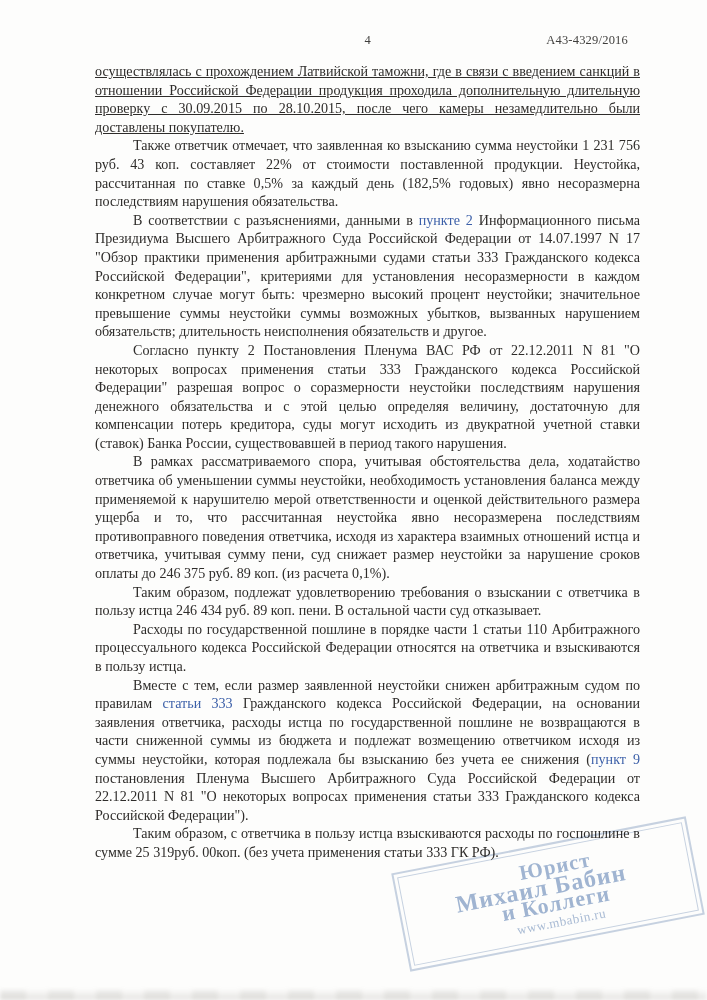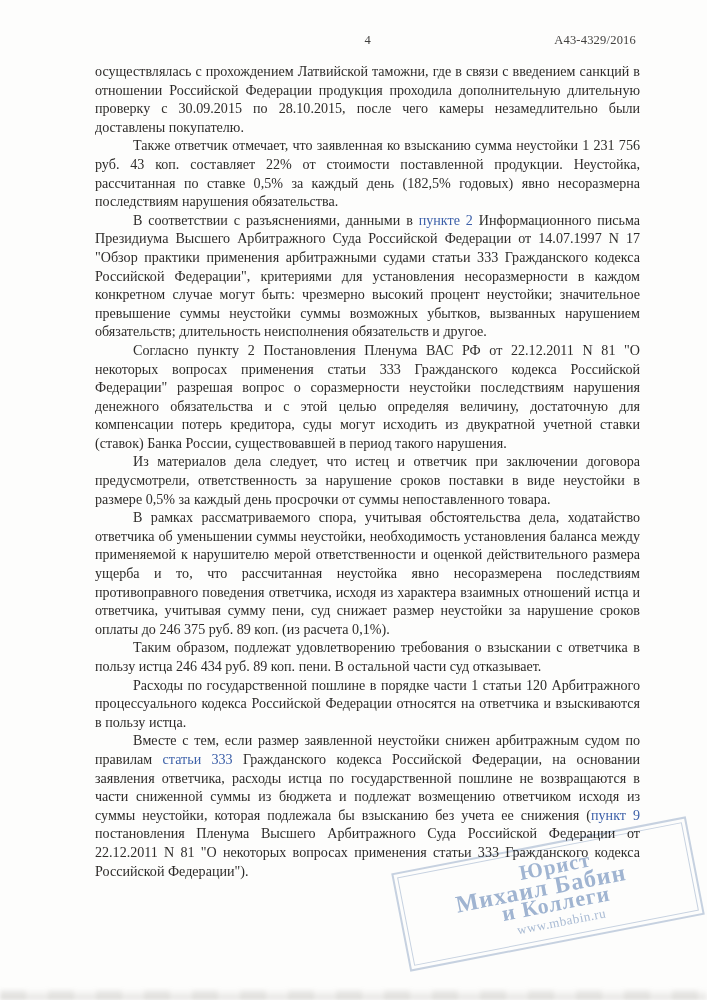--- a/index.html
+++ b/index.html
@@ -22,7 +22,7 @@
     top: 0;
   }
   .case-number {
-    position: absolute; right: 4px; top: 0;
+    position: absolute; right: 12px; top: 0;
     letter-spacing: 0.2px;
   }
   .doc-body {

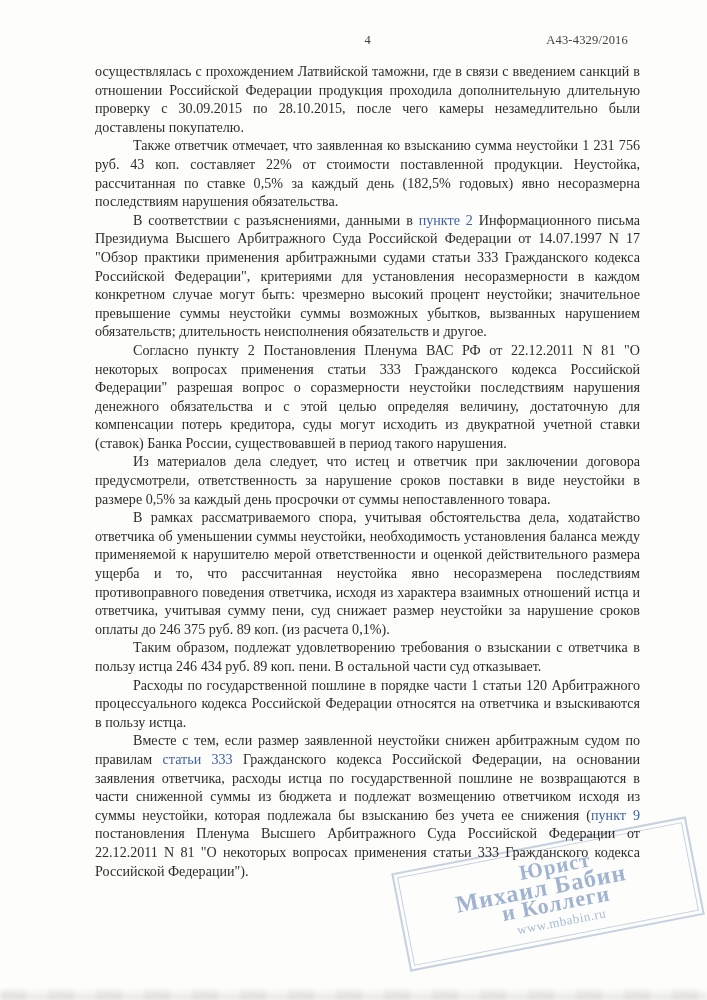--- a/index.html
+++ b/index.html
@@ -34,7 +34,7 @@
     text-align: justify;
   }
   .doc-body p { margin: 0; text-indent: 38px; }
-  .doc-body p.noindent { text-indent: 0; }
+  .doc-body p.noindent { text-indent: 0; text-decoration: underline; }
   .link { color: var(--link-color, #3b5fa8); cursor: pointer; }
   .stamp {
     position: absolute;

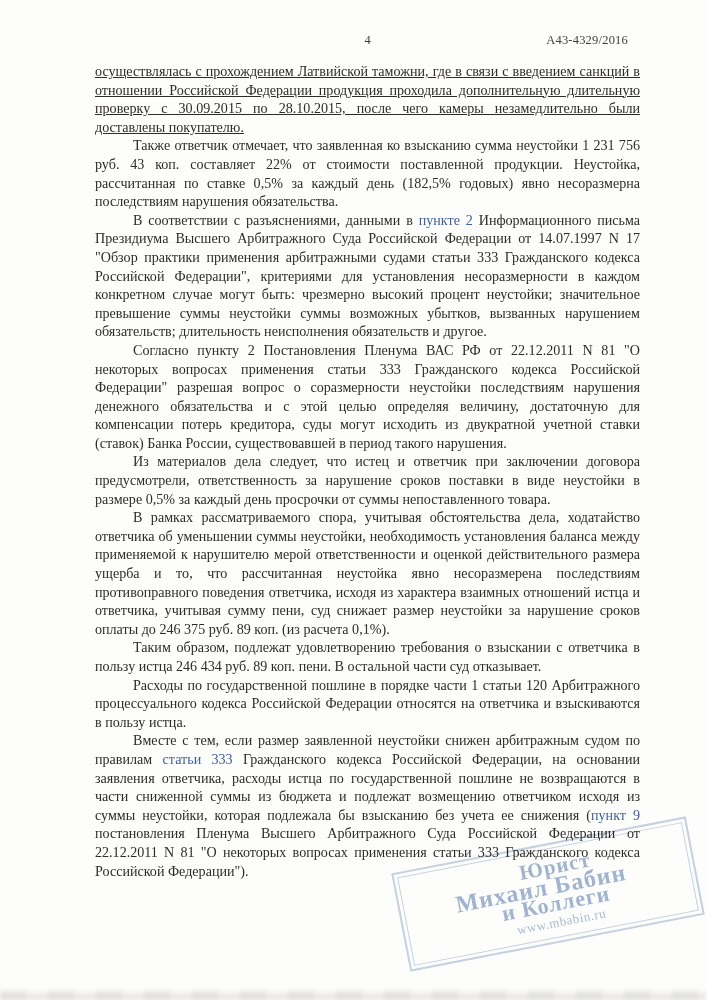--- a/index.html
+++ b/index.html
@@ -90,7 +90,6 @@
     <p><span>Также ответчик отмечает, что заявленная ко взысканию сумма неустойки 1 231 756 руб. 43 коп. составляет 22% от стоимости поставленной продукции. Неустойка, рассчитанная по ставке 0,5% за каждый день (182,5% годовых) явно несоразмерна последствиям нарушения обязательства.</span></p>
     <p><span>В соответствии с разъяснениями, данными в </span><span class="link">пункте 2</span><span> Информационного письма Президиума Высшего Арбитражного Суда Российской Федерации от 14.07.1997 N 17 "Обзор практики применения арбитражными судами статьи 333 Гражданского кодекса Российской Федерации", критериями для установления несоразмерности в каждом конкретном случае могут быть: чрезмерно высокий процент неустойки; значительное превышение суммы неустойки суммы возможных убытков, вызванных нарушением обязательств; длительность неисполнения обязательств и другое.</span></p>
     <p><span>Согласно пункту 2 Постановления Пленума ВАС РФ от 22.12.2011 N 81 "О некоторых вопросах применения статьи 333 Гражданского кодекса Российской Федерации" разрешая вопрос о соразмерности неустойки последствиям нарушения денежного обязательства и с этой целью определяя величину, достаточную для компенсации потерь кредитора, суды могут исходить из двукратной учетной ставки (ставок) Банка России, существовавшей в период такого нарушения.</span></p>
-    <p><span>Из материалов дела следует, что истец и ответчик при заключении договора предусмотрели, ответственность за нарушение сроков поставки в виде неустойки в размере 0,5% за каждый день просрочки от суммы непоставленного товара.</span></p>
     <p><span>В рамках рассматриваемого спора, учитывая обстоятельства дела, ходатайство ответчика об уменьшении суммы неустойки, необходимость установления баланса между применяемой к нарушителю мерой ответственности и оценкой действительного размера ущерба и то, что рассчитанная неустойка явно несоразмерена последствиям противоправного поведения ответчика, исходя из характера взаимных отношений истца и ответчика, учитывая сумму пени, суд снижает размер неустойки за нарушение сроков оплаты до 246 375 руб. 89 коп. (из расчета 0,1%).</span></p>
     <p><span>Таким образом, подлежат удовлетворению требования о взыскании с ответчика в пользу истца 246 434 руб. 89 коп. пени. В остальной части суд отказывает.</span></p>
     <p><span>Расходы по государственной пошлине в порядке части 1 статьи 120 Арбитражного процессуального кодекса Российской Федерации относятся на ответчика и взыскиваются в пользу истца.</span></p>

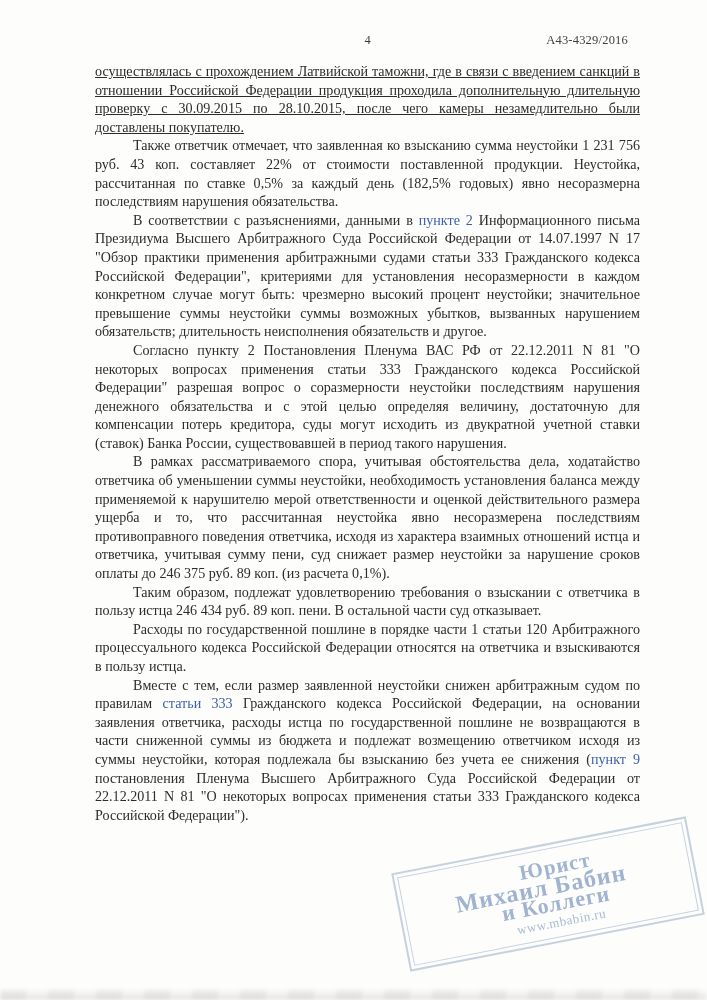--- a/index.html
+++ b/index.html
@@ -92,7 +92,7 @@
     <p><span>Согласно пункту 2 Постановления Пленума ВАС РФ от 22.12.2011 N 81 "О некоторых вопросах применения статьи 333 Гражданского кодекса Российской Федерации" разрешая вопрос о соразмерности неустойки последствиям нарушения денежного обязательства и с этой целью определяя величину, достаточную для компенсации потерь кредитора, суды могут исходить из двукратной учетной ставки (ставок) Банка России, существовавшей в период такого нарушения.</span></p>
     <p><span>В рамках рассматриваемого спора, учитывая обстоятельства дела, ходатайство ответчика об уменьшении суммы неустойки, необходимость установления баланса между применяемой к нарушителю мерой ответственности и оценкой действительного размера ущерба и то, что рассчитанная неустойка явно несоразмерена последствиям противоправного поведения ответчика, исходя из характера взаимных отношений истца и ответчика, учитывая сумму пени, суд снижает размер неустойки за нарушение сроков оплаты до 246 375 руб. 89 коп. (из расчета 0,1%).</span></p>
     <p><span>Таким образом, подлежат удовлетворению требования о взыскании с ответчика в пользу истца 246 434 руб. 89 коп. пени. В остальной части суд отказывает.</span></p>
-    <p><span>Расходы по государственной пошлине в порядке части 1 статьи 120 Арбитражного процессуального кодекса Российской Федерации относятся на ответчика и взыскиваются в пользу истца.</span></p>
+    <p><span>Расходы по государственной пошлине в порядке части 1 статьи 110 Арбитражного процессуального кодекса Российской Федерации относятся на ответчика и взыскиваются в пользу истца.</span></p>
     <p><span>Вместе с тем, если размер заявленной неустойки снижен арбитражным судом по правилам </span><span class="link">статьи 333</span><span> Гражданского кодекса Российской Федерации, на основании заявления ответчика, расходы истца по государственной пошлине не возвращаются в части сниженной суммы из бюджета и подлежат возмещению ответчиком исходя из суммы неустойки, которая подлежала бы взысканию без учета ее снижения (</span><span class="link">пункт 9</span><span> постановления Пленума Высшего Арбитражного Суда Российской Федерации от 22.12.2011 N 81 "О некоторых вопросах применения статьи 333 Гражданского кодекса Российской Федерации").</span></p>
   </div>
 

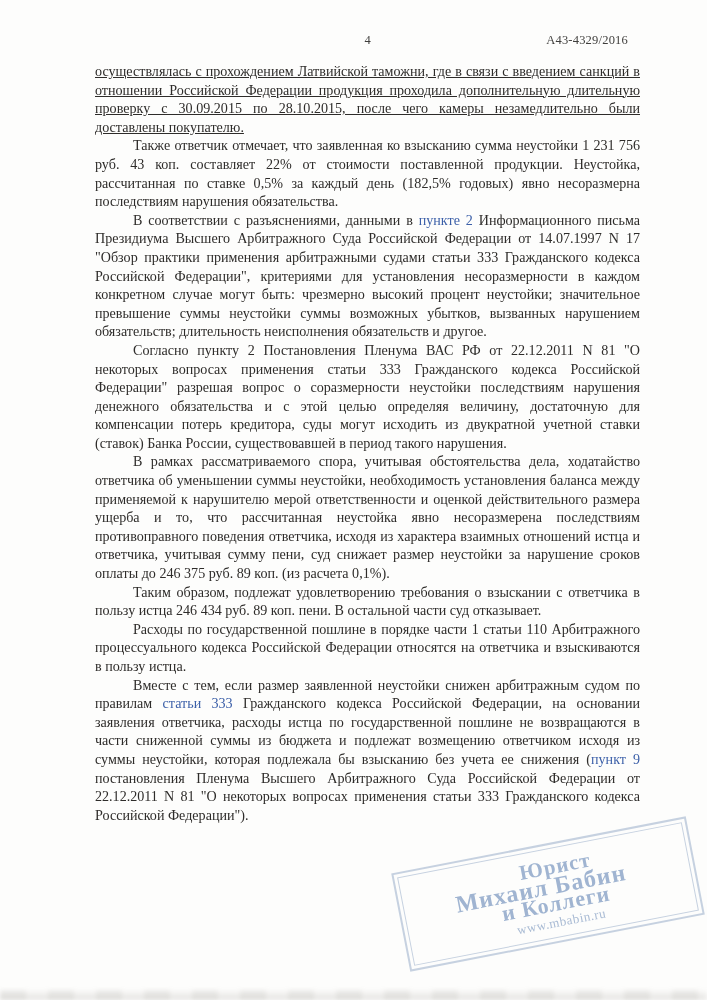--- a/index.html
+++ b/index.html
@@ -94,6 +94,7 @@
     <p><span>Таким образом, подлежат удовлетворению требования о взыскании с ответчика в пользу истца 246 434 руб. 89 коп. пени. В остальной части суд отказывает.</span></p>
     <p><span>Расходы по государственной пошлине в порядке части 1 статьи 110 Арбитражного процессуального кодекса Российской Федерации относятся на ответчика и взыскиваются в пользу истца.</span></p>
     <p><span>Вместе с тем, если размер заявленной неустойки снижен арбитражным судом по правилам </span><span class="link">статьи 333</span><span> Гражданского кодекса Российской Федерации, на основании заявления ответчика, расходы истца по государственной пошлине не возвращаются в части сниженной суммы из бюджета и подлежат возмещению ответчиком исходя из суммы неустойки, которая подлежала бы взысканию без учета ее снижения (</span><span class="link">пункт 9</span><span> постановления Пленума Высшего Арбитражного Суда Российской Федерации от 22.12.2011 N 81 "О некоторых вопросах применения статьи 333 Гражданского кодекса Российской Федерации").</span></p>
+    <p><span>Таким образом, с ответчика в пользу истца взыскиваются расходы по госпошлине в сумме 25 319руб. 00коп. (без учета применения статьи 333 ГК РФ).</span></p>
   </div>
 
 <div class="stamp">

